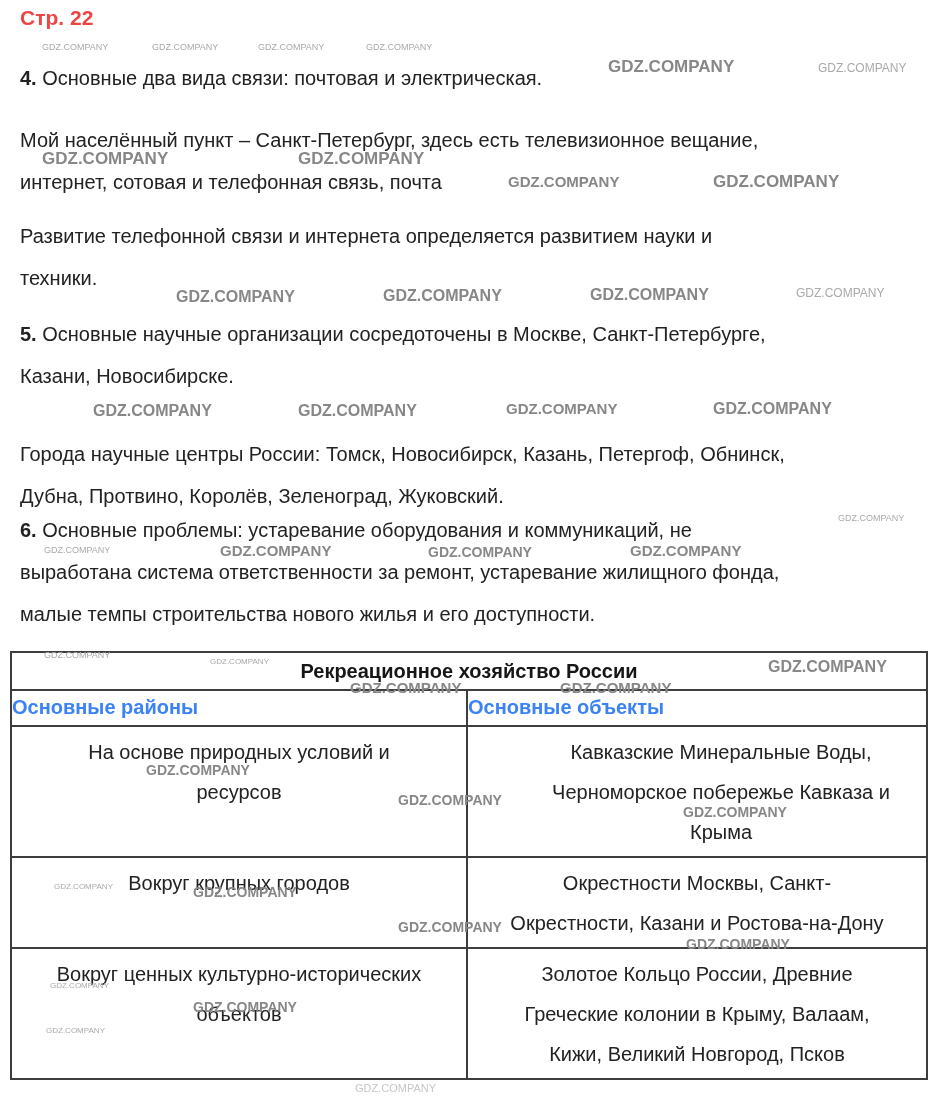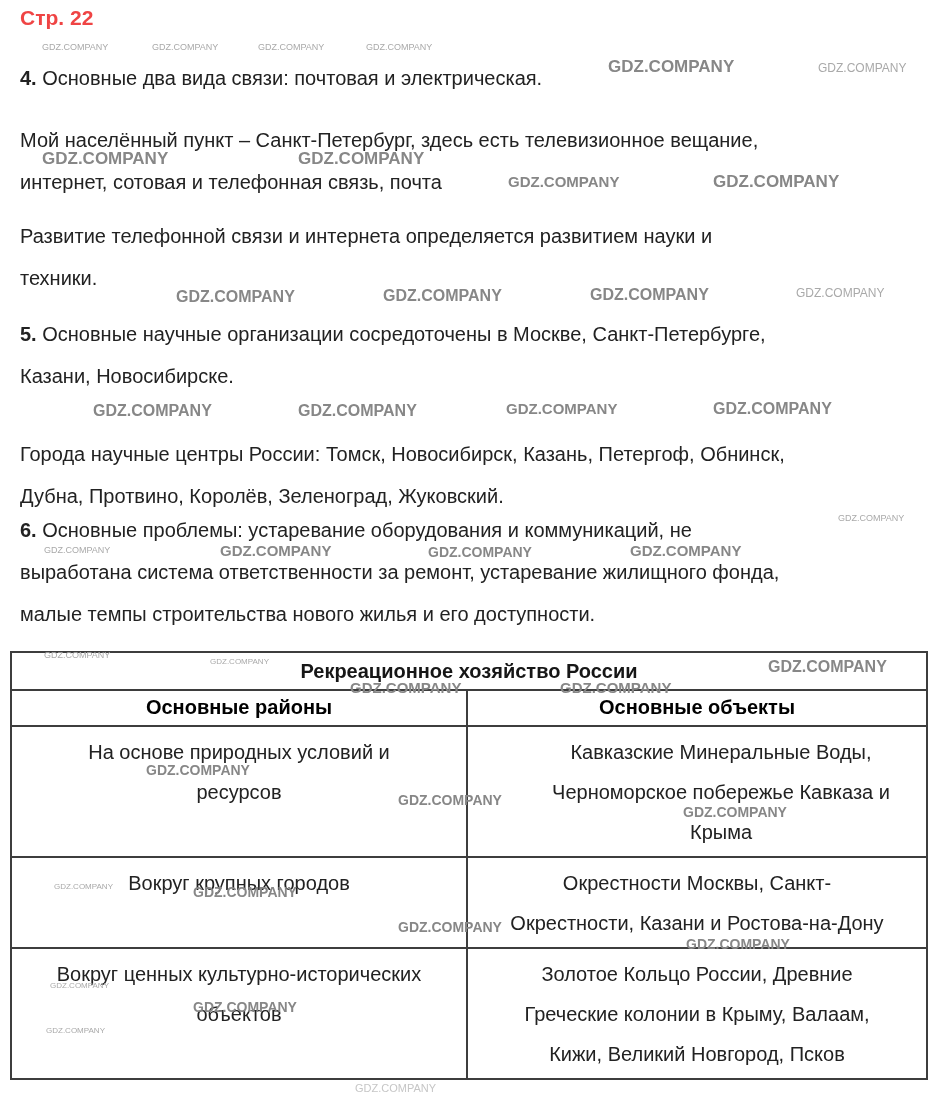--- a/index.html
+++ b/index.html
@@ -18,7 +18,7 @@
   .t-grid{display:grid;grid-template-columns:456px 1fr;}
   .t-grid > .cell:first-child{border-right:2px solid #3d3d3d;}
   .t-head{border-bottom:2px solid #3d3d3d;}
-  .t-head .cell{font-size:20px;font-weight:bold;text-align:center;padding:5px 0 6px;color:#000000;}
+  .t-head .cell{font-size:20px;font-weight:bold;padding:5px 0 6px;color:#3b82f6;}
   .t-row{border-bottom:2px solid #3d3d3d;}
   .t-row:last-child{border-bottom:none;}
   .t-row .cell{font-size:20px;text-align:center;padding:5px 12px 4px;line-height:40px;white-space:pre-line;color:#222;}

